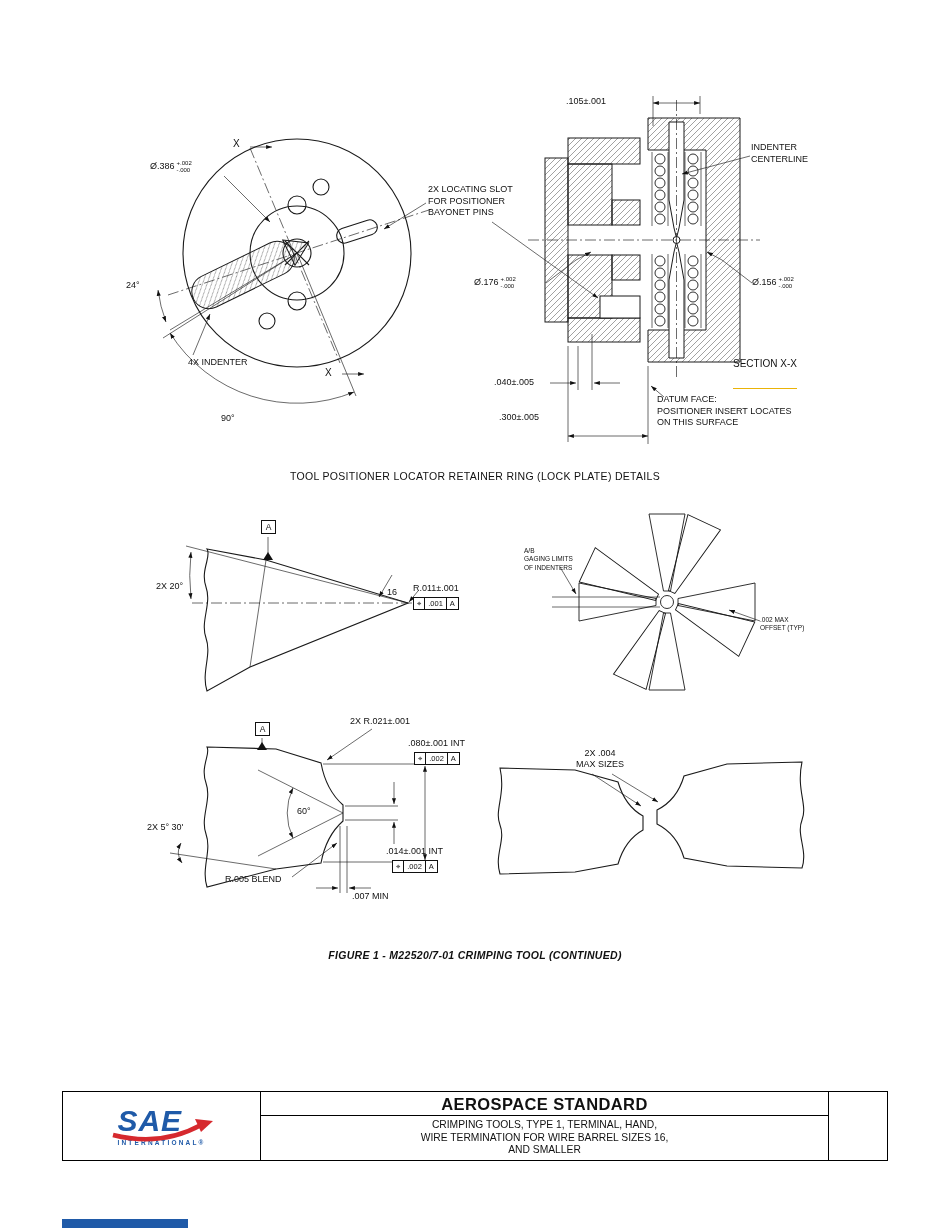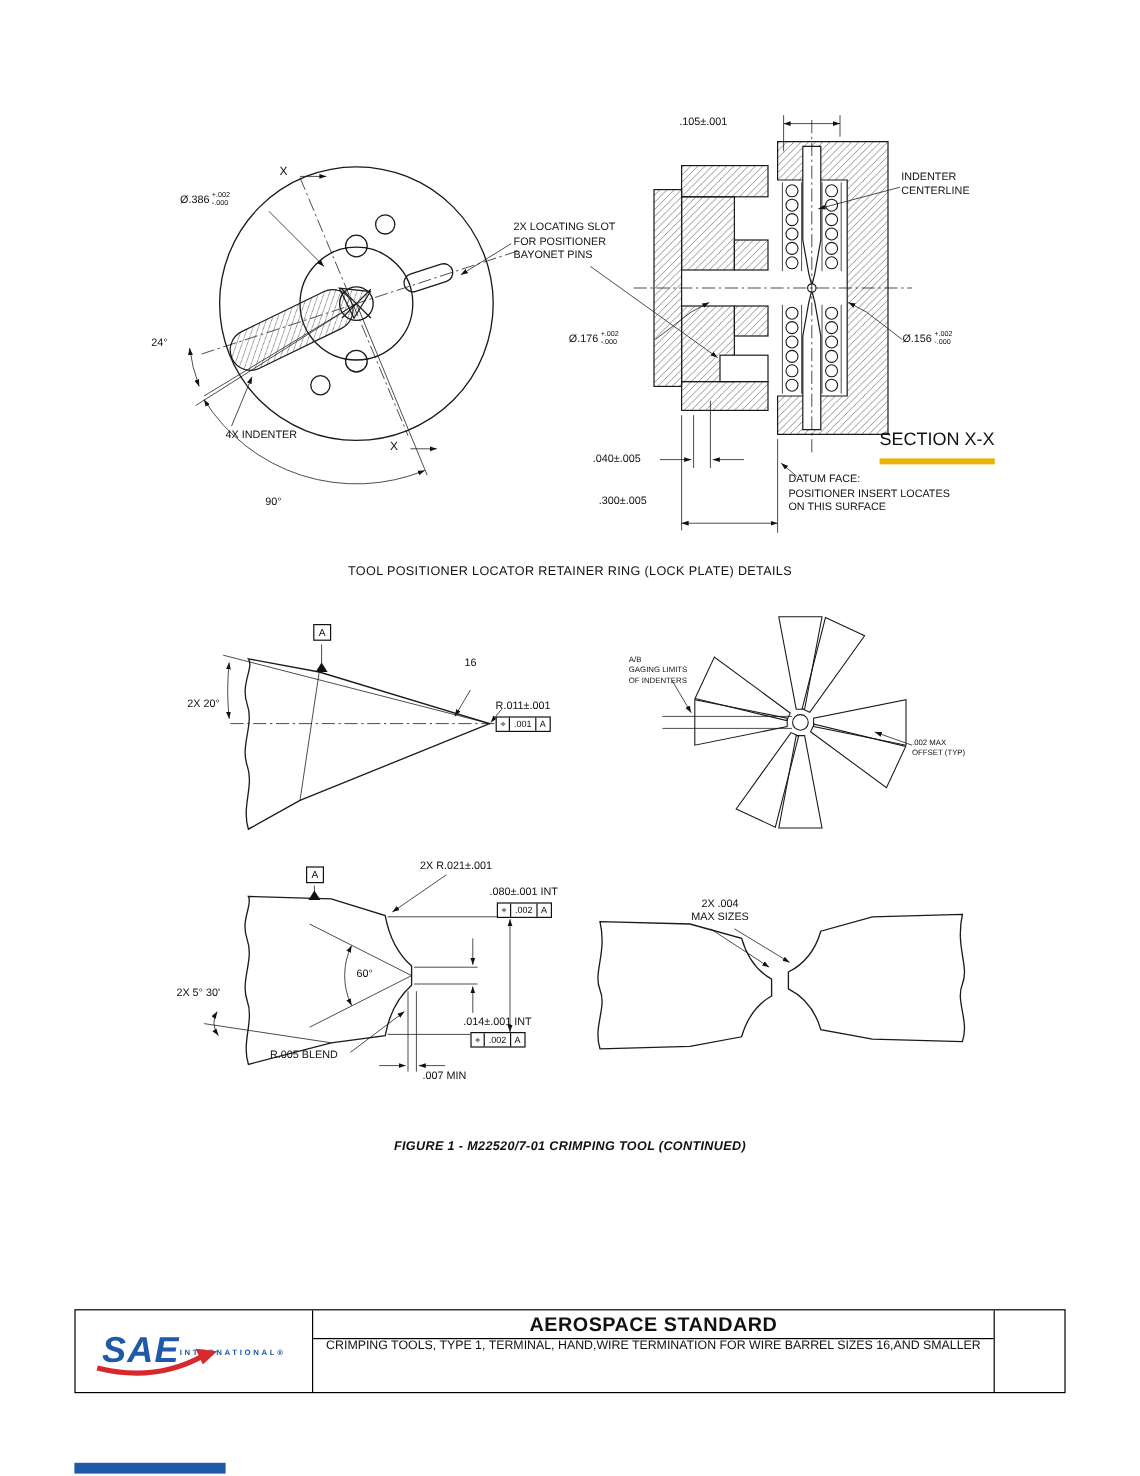--- a/index.html
+++ b/index.html
@@ -32,7 +32,7 @@
         font-size:7.5px;line-height:1.5}
   .fcf span{padding:0 3px;border-right:1.1px solid #111}
   .fcf span:last-child{border-right:none}
-  .underl{border-bottom:5px solid #eab308;padding-bottom:5px;font-size:15px}
+  .underl{border-bottom:1px solid #eab308;padding-bottom:17px;font-size:10px}
   .caption{position:absolute;left:0;right:0;text-align:center;font-size:10.5px;letter-spacing:.3px}
   .fig-caption{font-weight:bold;font-style:italic}
   .title-block{position:absolute;left:62px;top:1091px;width:826px;height:70px;

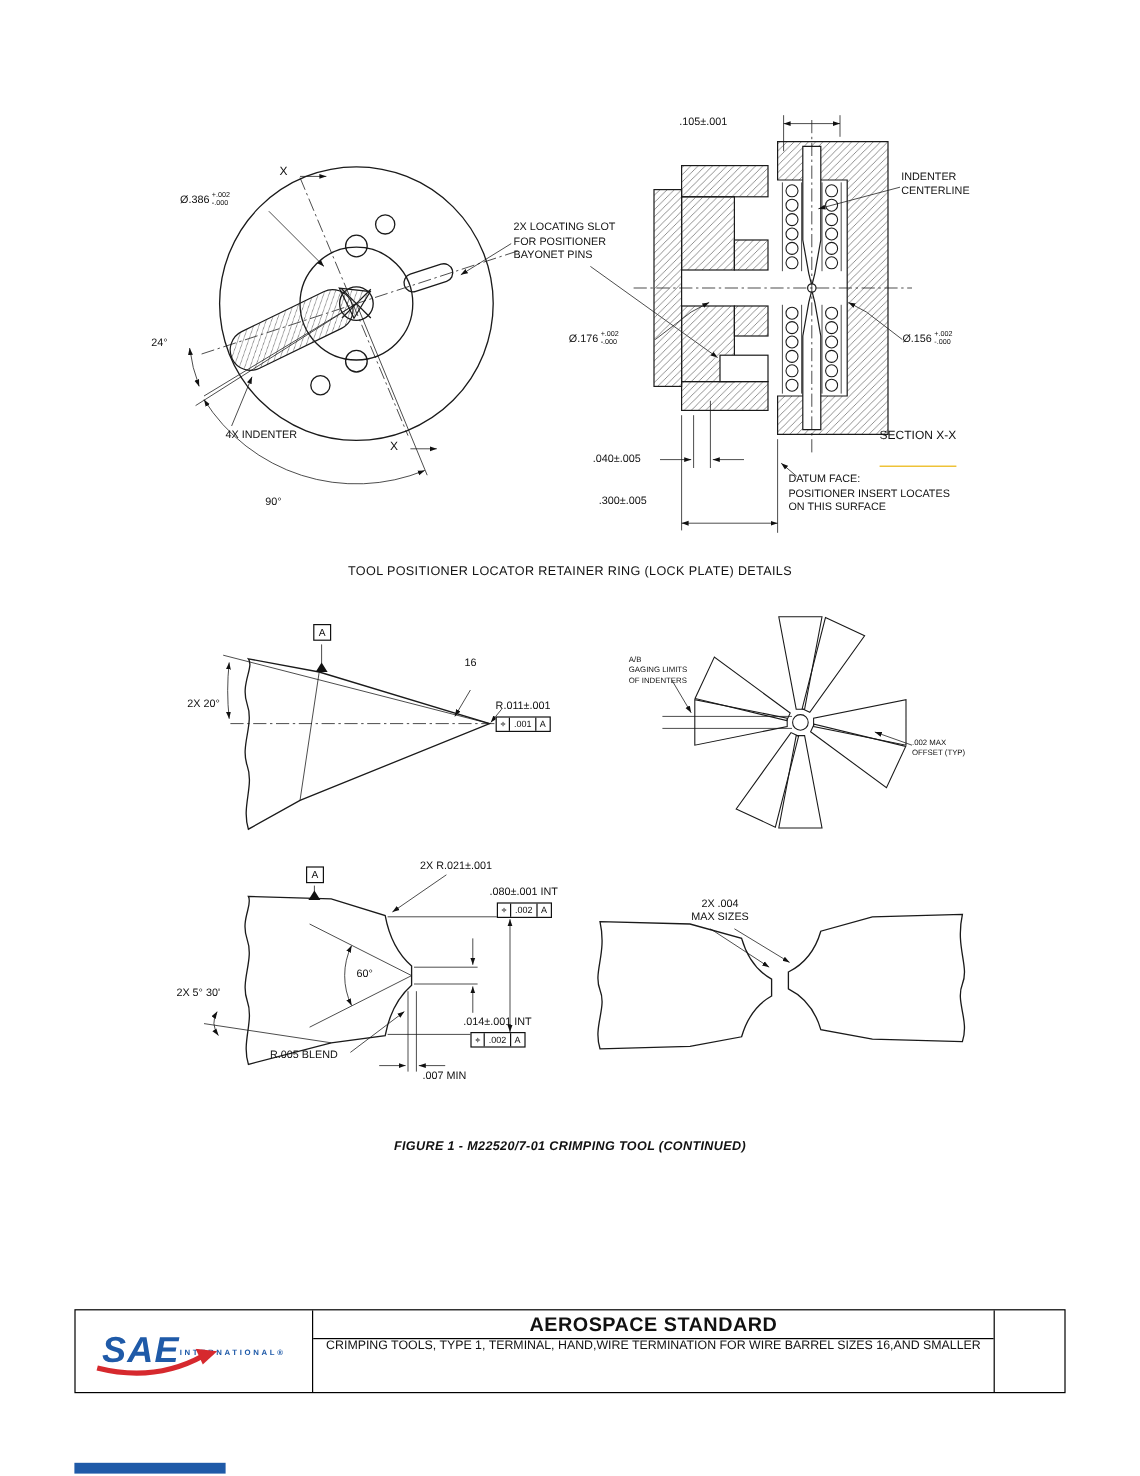--- a/index.html
+++ b/index.html
@@ -253,7 +253,7 @@
 
   <div class="dbox" style="left:261px;top:520px">A</div>
   <div class="lbl" style="left:156px;top:581px">2X 20°</div>
-  <div class="lbl" style="left:387px;top:547px">16</div>
+  <div class="lbl" style="left:387px;top:587px">16</div>
   <div class="lbl" style="left:413px;top:583px">R.011±.001</div>
   <div class="fcf" style="left:413px;top:597px">
     <span>⌖</span>

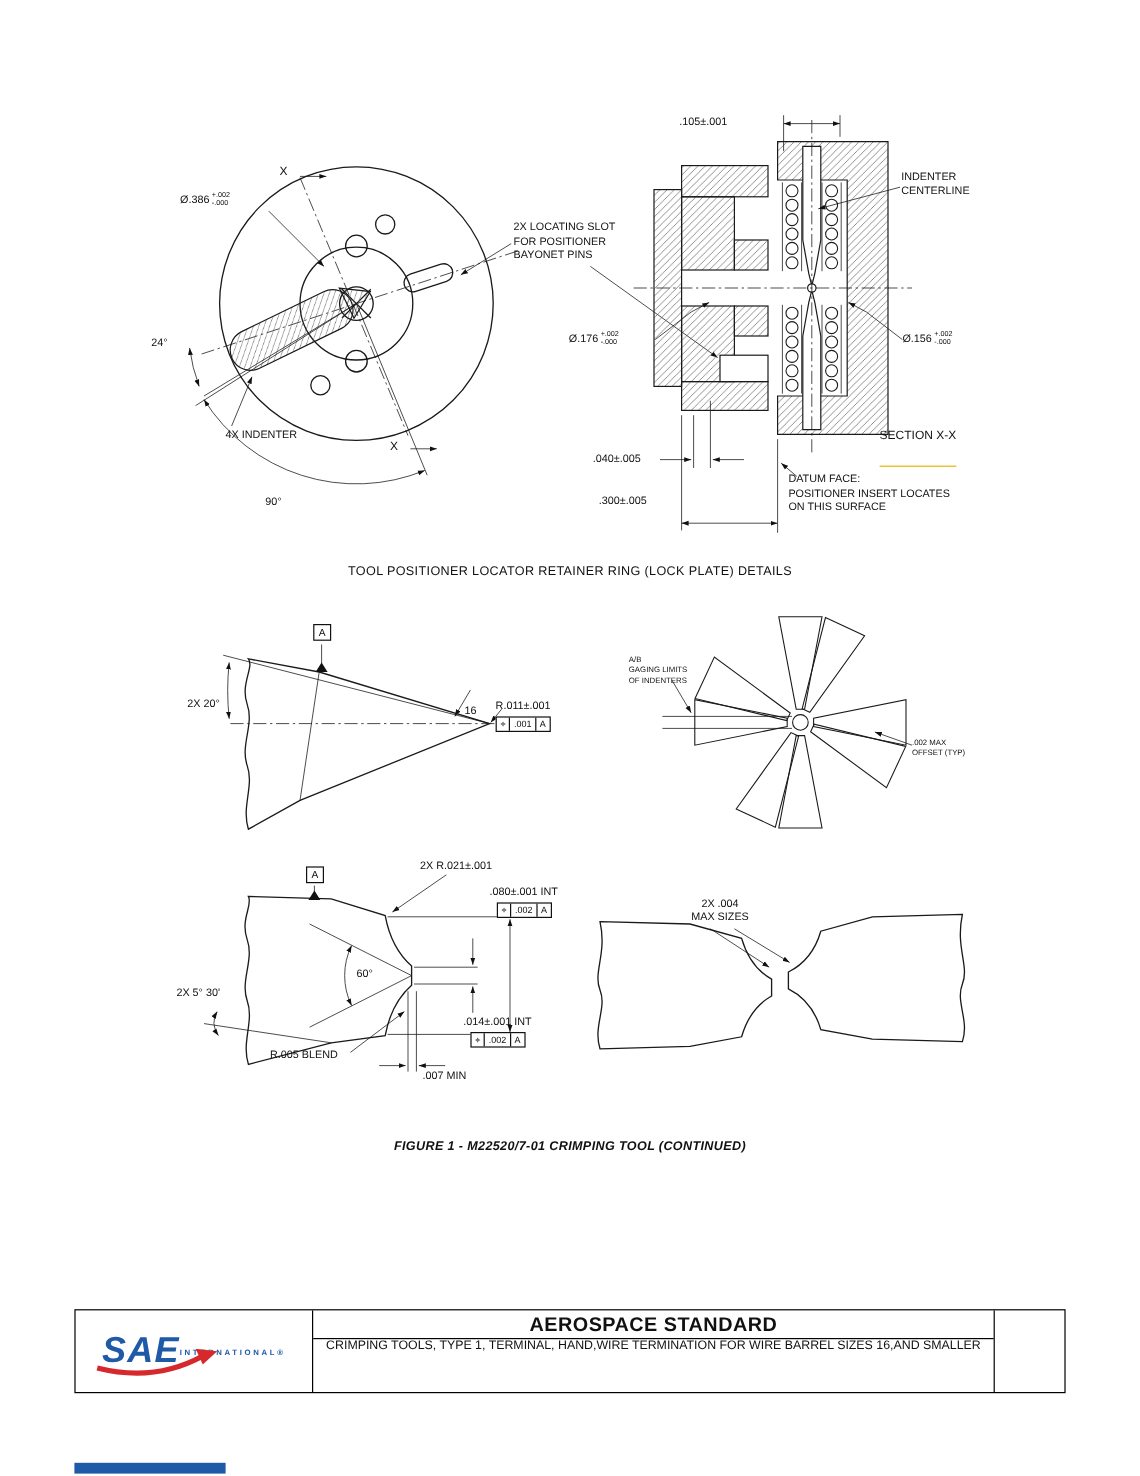--- a/index.html
+++ b/index.html
@@ -40,7 +40,7 @@
   .tb-cell{border-right:1.4px solid #000;height:100%}
   .tb-cell:last-child{border-right:none}
   .tb-logo{width:198px;display:flex;align-items:center;justify-content:center}
-  .sae-wrap{position:relative;display:flex;flex-direction:row;align-items:center}
+  .sae-wrap{position:relative;display:flex;flex-direction:column;}
   .sae-text{font-size:30px;font-weight:bold;font-style:italic;color:var(--accent_blue);
         letter-spacing:1px;line-height:1}
   .sae-swoosh{position:absolute;left:-8px;top:13px}

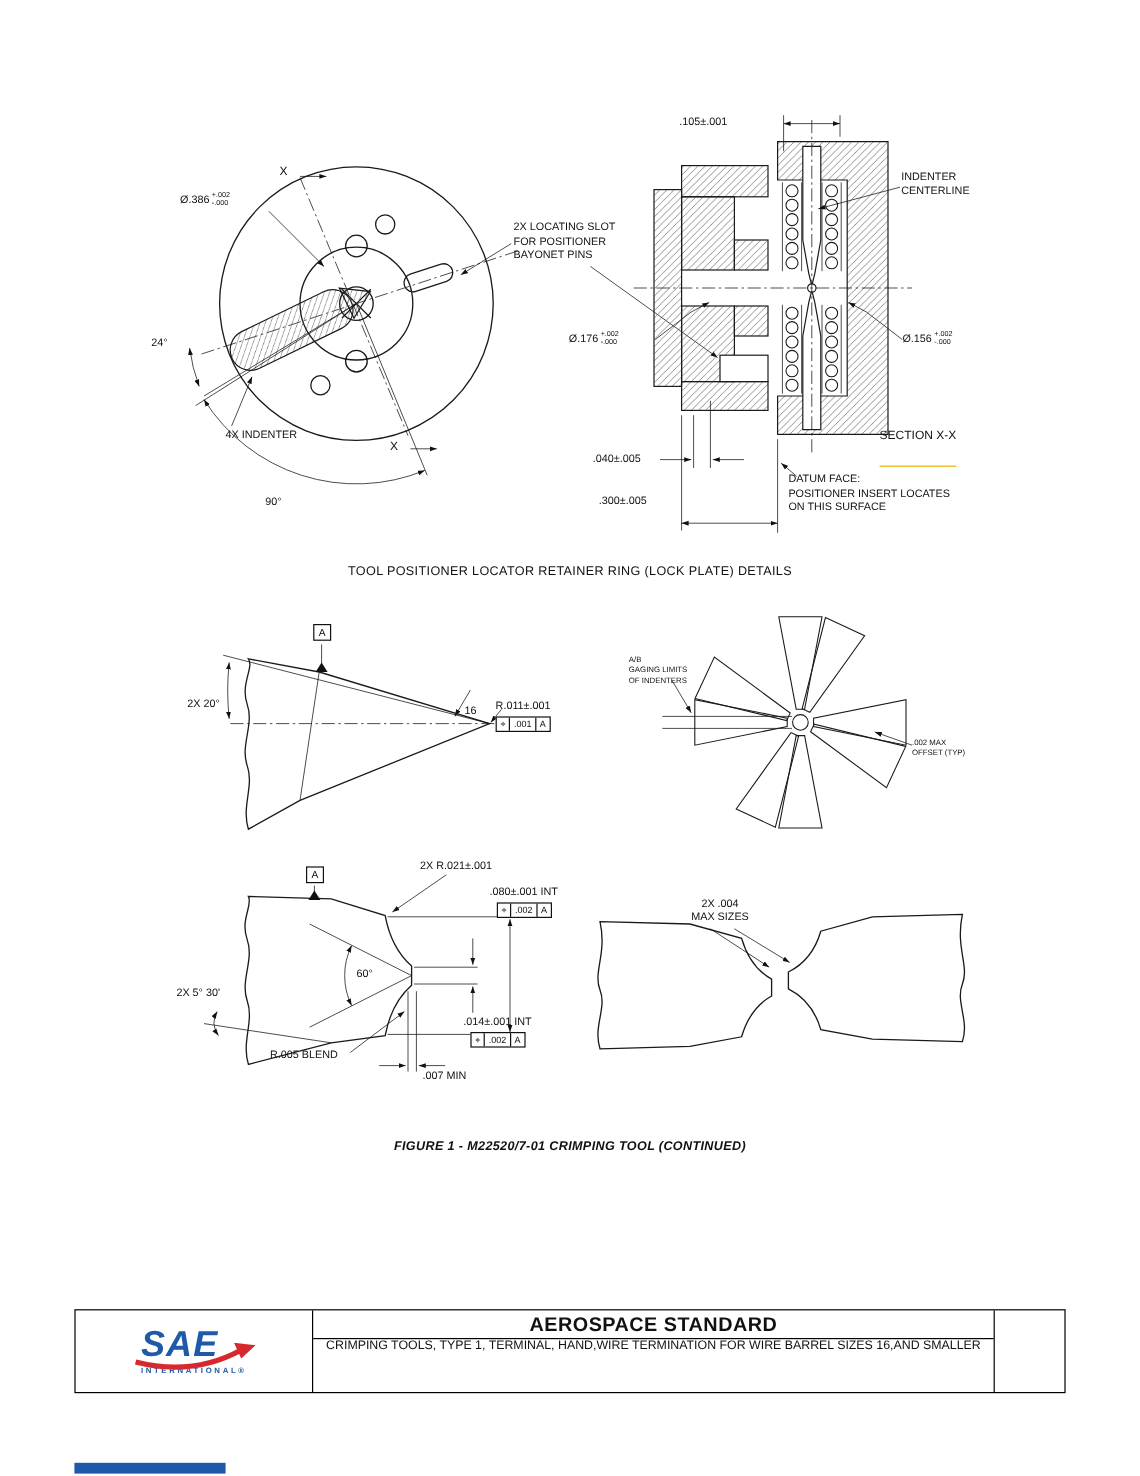--- a/index.html
+++ b/index.html
@@ -48,7 +48,7 @@
   .tb-main{flex:1;display:flex;flex-direction:column}
   .tb-header{height:24px;line-height:24px;border-bottom:1.2px solid #000;text-align:center;
         font-size:16.5px;font-weight:bold;letter-spacing:.4px}
-  .tb-title{flex:1;display:flex;flex-direction:row;justify-content:center;text-align:center;
+  .tb-title{flex:1;display:flex;flex-direction:column;justify-content:center;text-align:center;
         font-size:10.3px;line-height:1.2}
   .tb-num{width:142px;padding:7px 8px}
   .tb-docnum{font-size:13.5px;font-weight:bold}

